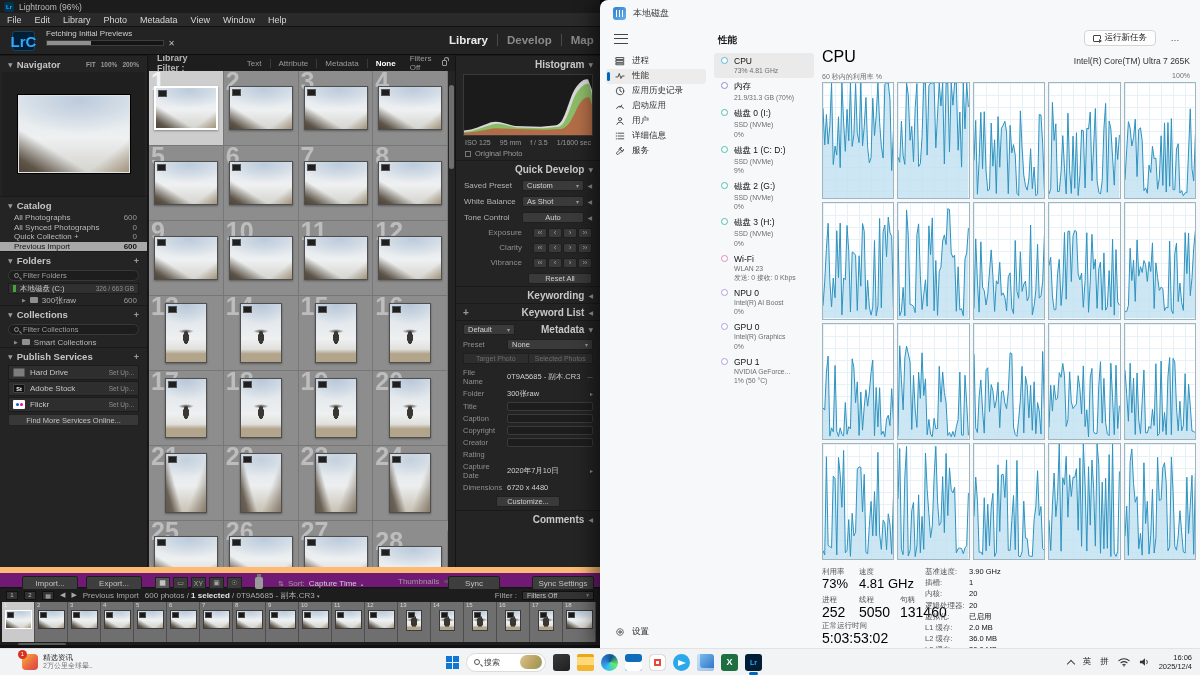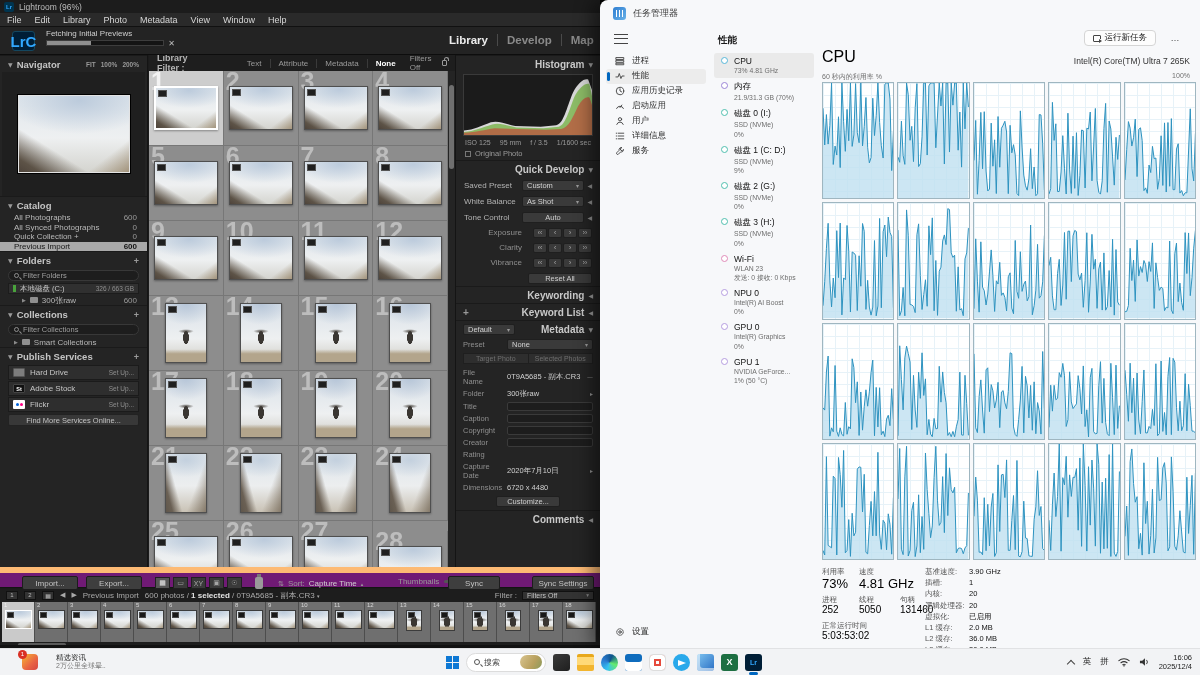--- a/index.html
+++ b/index.html
@@ -862,7 +862,7 @@
   <section id="tm">
     <div class="tm-titlebar">
       <span class="tm-appico"></span>
-      <span>任务管理器</span>
+      <span>本地磁盘</span>
     </div>
     <div class="tm-nav">
       <div class="tm-burger"></div>

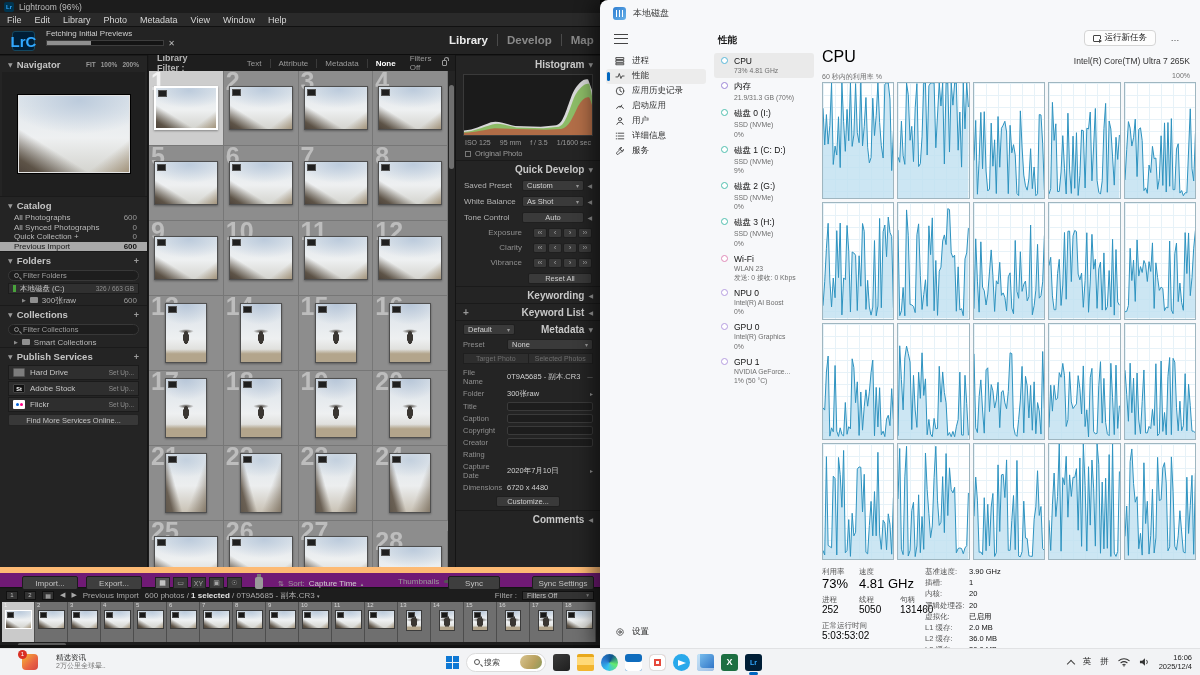--- a/index.html
+++ b/index.html
@@ -194,7 +194,7 @@
   .cpu-stats{position:absolute;left:6px;right:6px;top:538px;height:84px;font-size:7.5px;color:#555}
   .sl{position:absolute;white-space:nowrap}
   .bigv{font-size:13px;color:#000}
-  .midv{font-size:10px;color:#000}
+  .midv{font-size:14px;color:#000}
   .sr-row{display:flex;margin-bottom:1.2px}
   .sr-row .l{width:44px;color:#555;flex:none}
   .sr-row .v{color:#111}

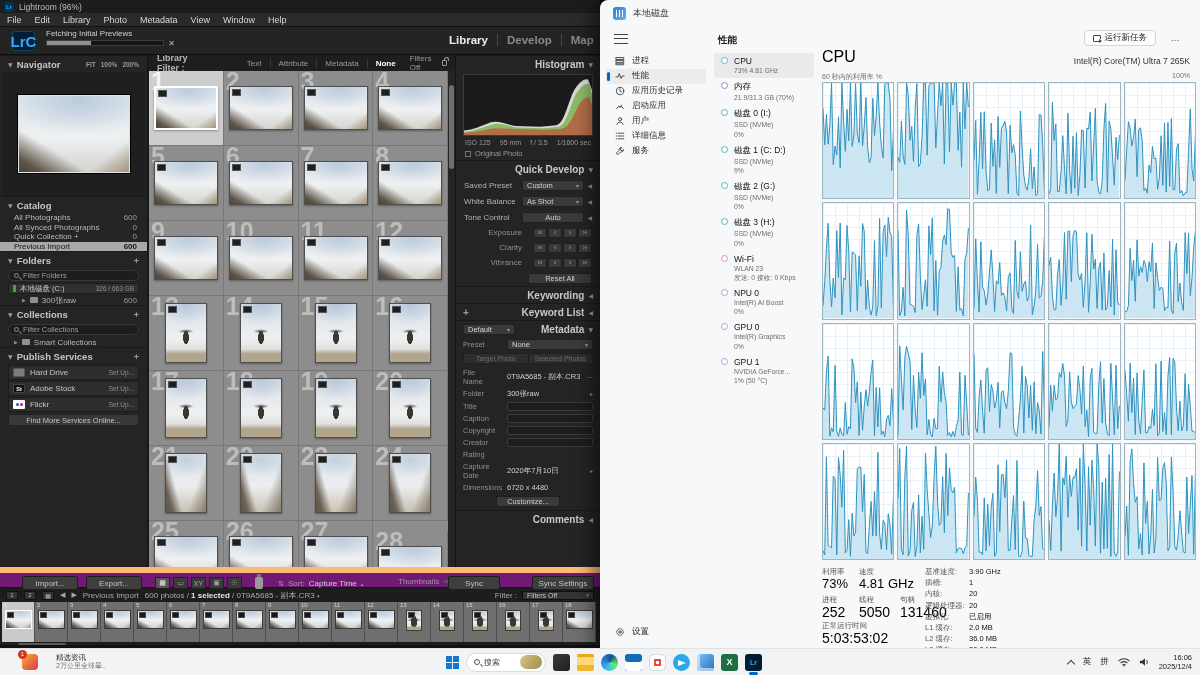--- a/index.html
+++ b/index.html
@@ -202,7 +202,7 @@
 
   
   #taskbar{position:absolute;left:0;right:0;bottom:0;height:27px;background:#f2f3f5;border-top:1px solid #e1e2e4;display:flex;align-items:center}
-  .tb-widget{position:absolute;left:22px;display:flex;align-items:center;gap:18px}
+  .tb-widget{position:absolute;left:22px;display:flex;align-items:center;gap:5px}
   .w-ico{position:relative;width:16px;height:16px;border-radius:4px;background:linear-gradient(135deg,#f7b733,#e96443 60%,#d64541)}
   .w-badge{position:absolute;left:-4px;top:-4px;min-width:9px;height:9px;border-radius:5px;background:#d93025;color:#fff;font-size:6px;display:flex;align-items:center;justify-content:center;padding:0 1px}
   .w-txt .t1{font-size:7.5px;color:#222;line-height:1.2}

